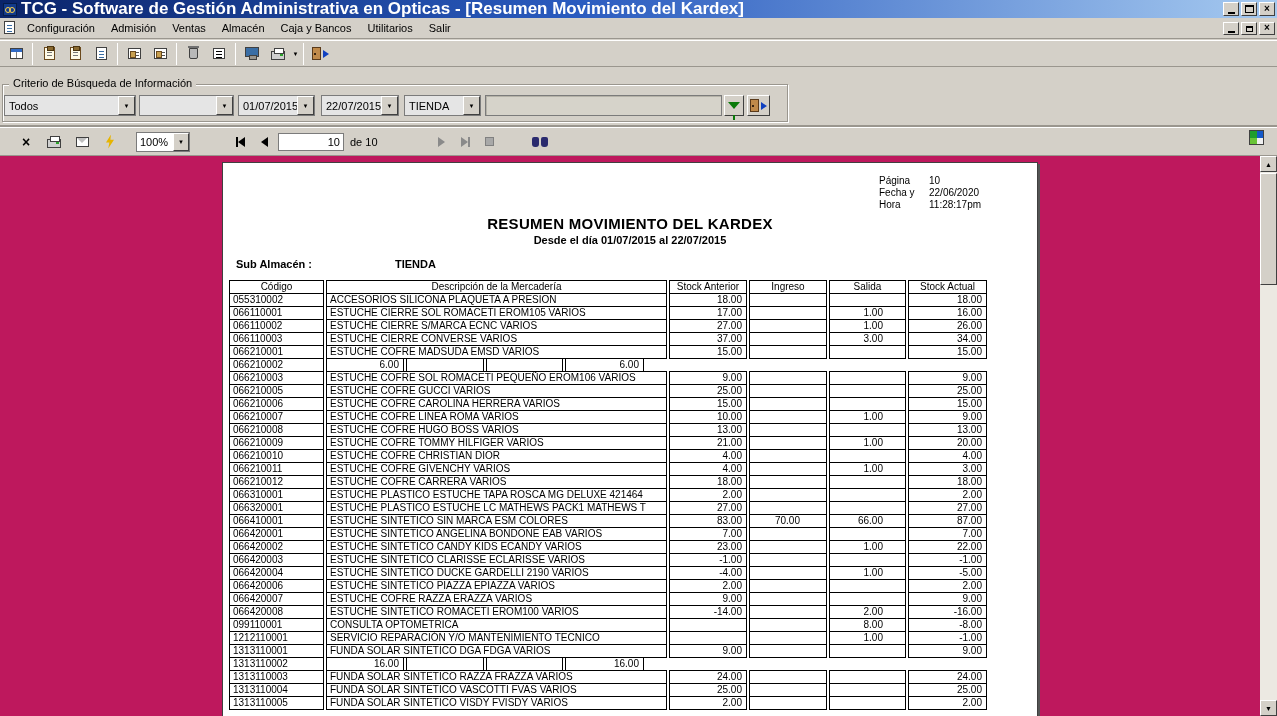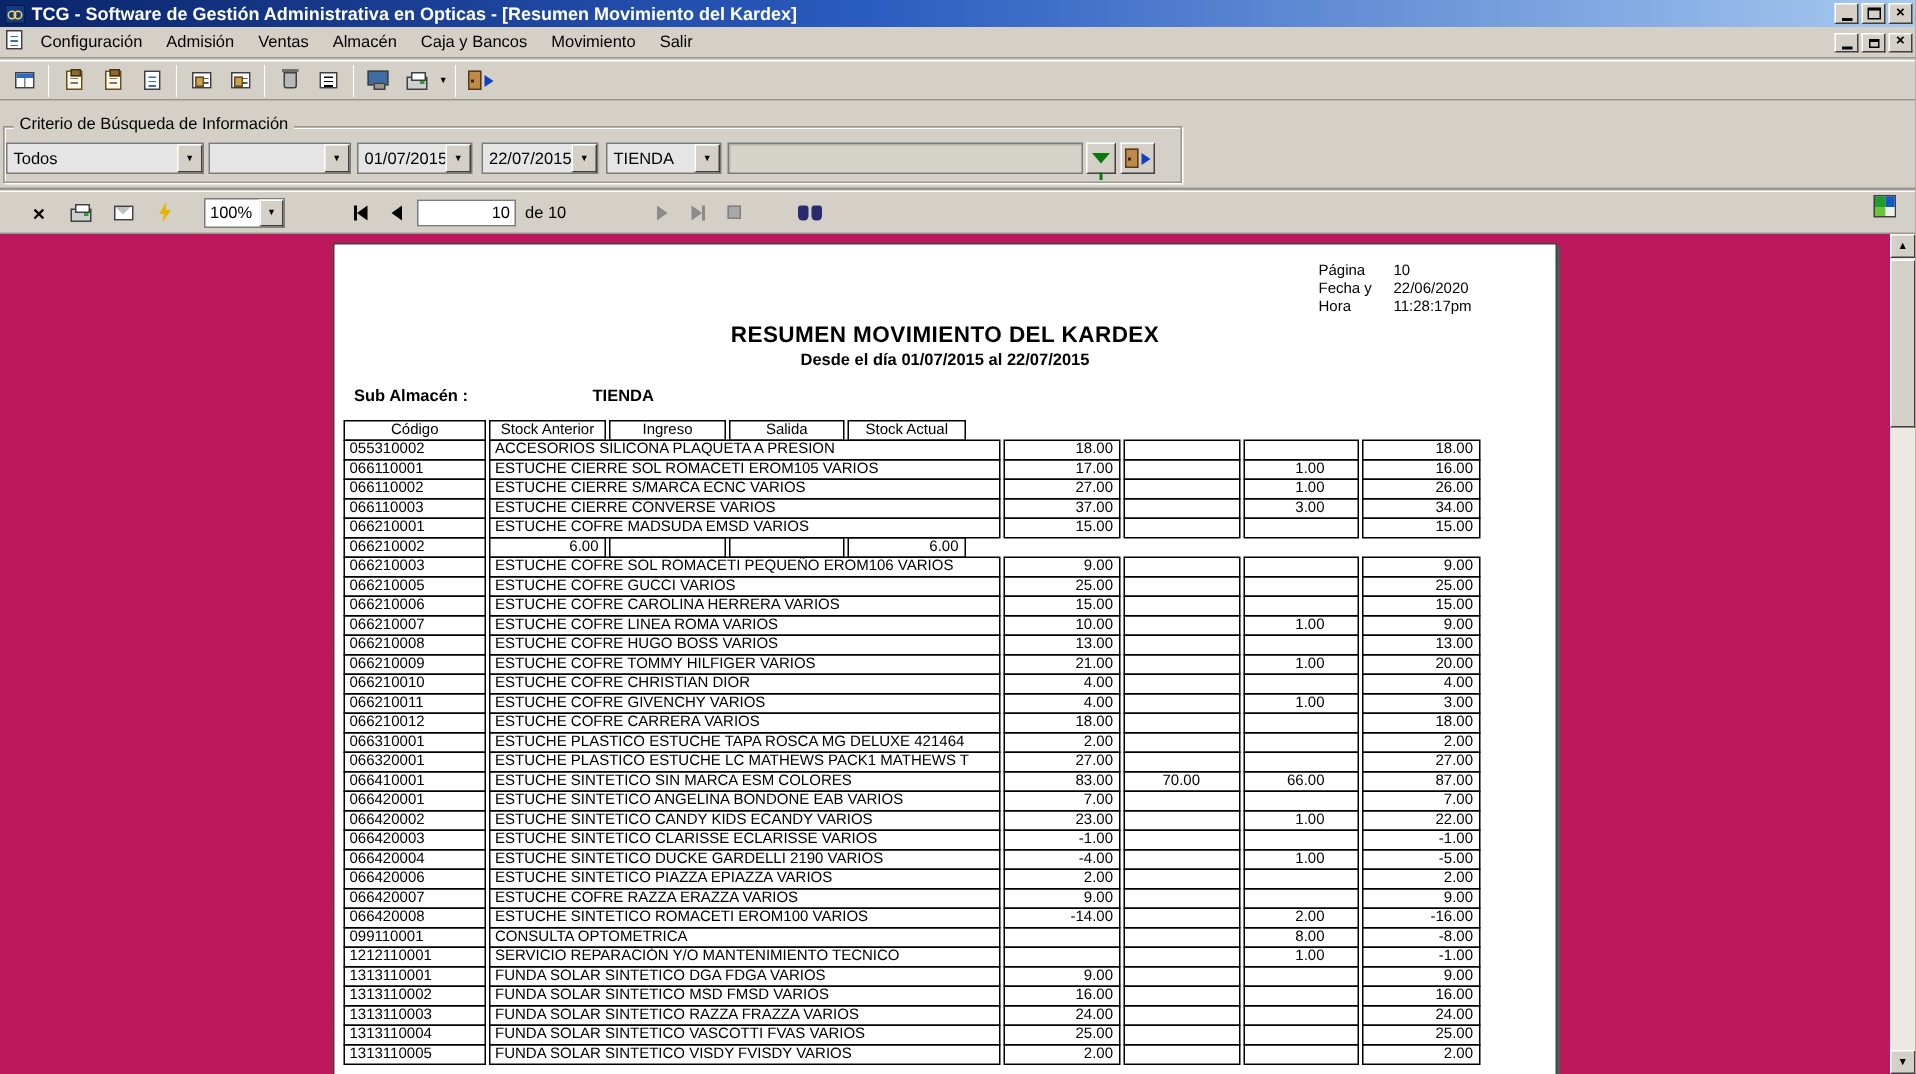--- a/index.html
+++ b/index.html
@@ -14,7 +14,7 @@
   .app-icon{width:14px;height:13px;margin:0 4px 0 1px;background:#123a8a;border:1px solid #061c4a;position:relative;flex:0 0 auto}
   .app-icon::before,.app-icon::after{content:"";position:absolute;top:3px;width:4px;height:4px;border:1px solid #ffd24a;border-radius:50%}
   .app-icon::before{left:1px}.app-icon::after{right:1px}
-  .titlebar .ttl{flex:1;font-size:12px;white-space:nowrap;overflow:hidden}
+  .titlebar .ttl{flex:1;font-size:17px;white-space:nowrap;overflow:hidden}
   .winbtn{width:16px;height:14px;background:#d4d0c8;border:1px solid;border-color:#fff #404040 #404040 #fff;
     color:#000;display:flex;align-items:center;justify-content:center;margin-left:2px;font-size:10px;font-weight:bold;line-height:1;flex:0 0 auto}
   .winbtn.sm{height:13px}

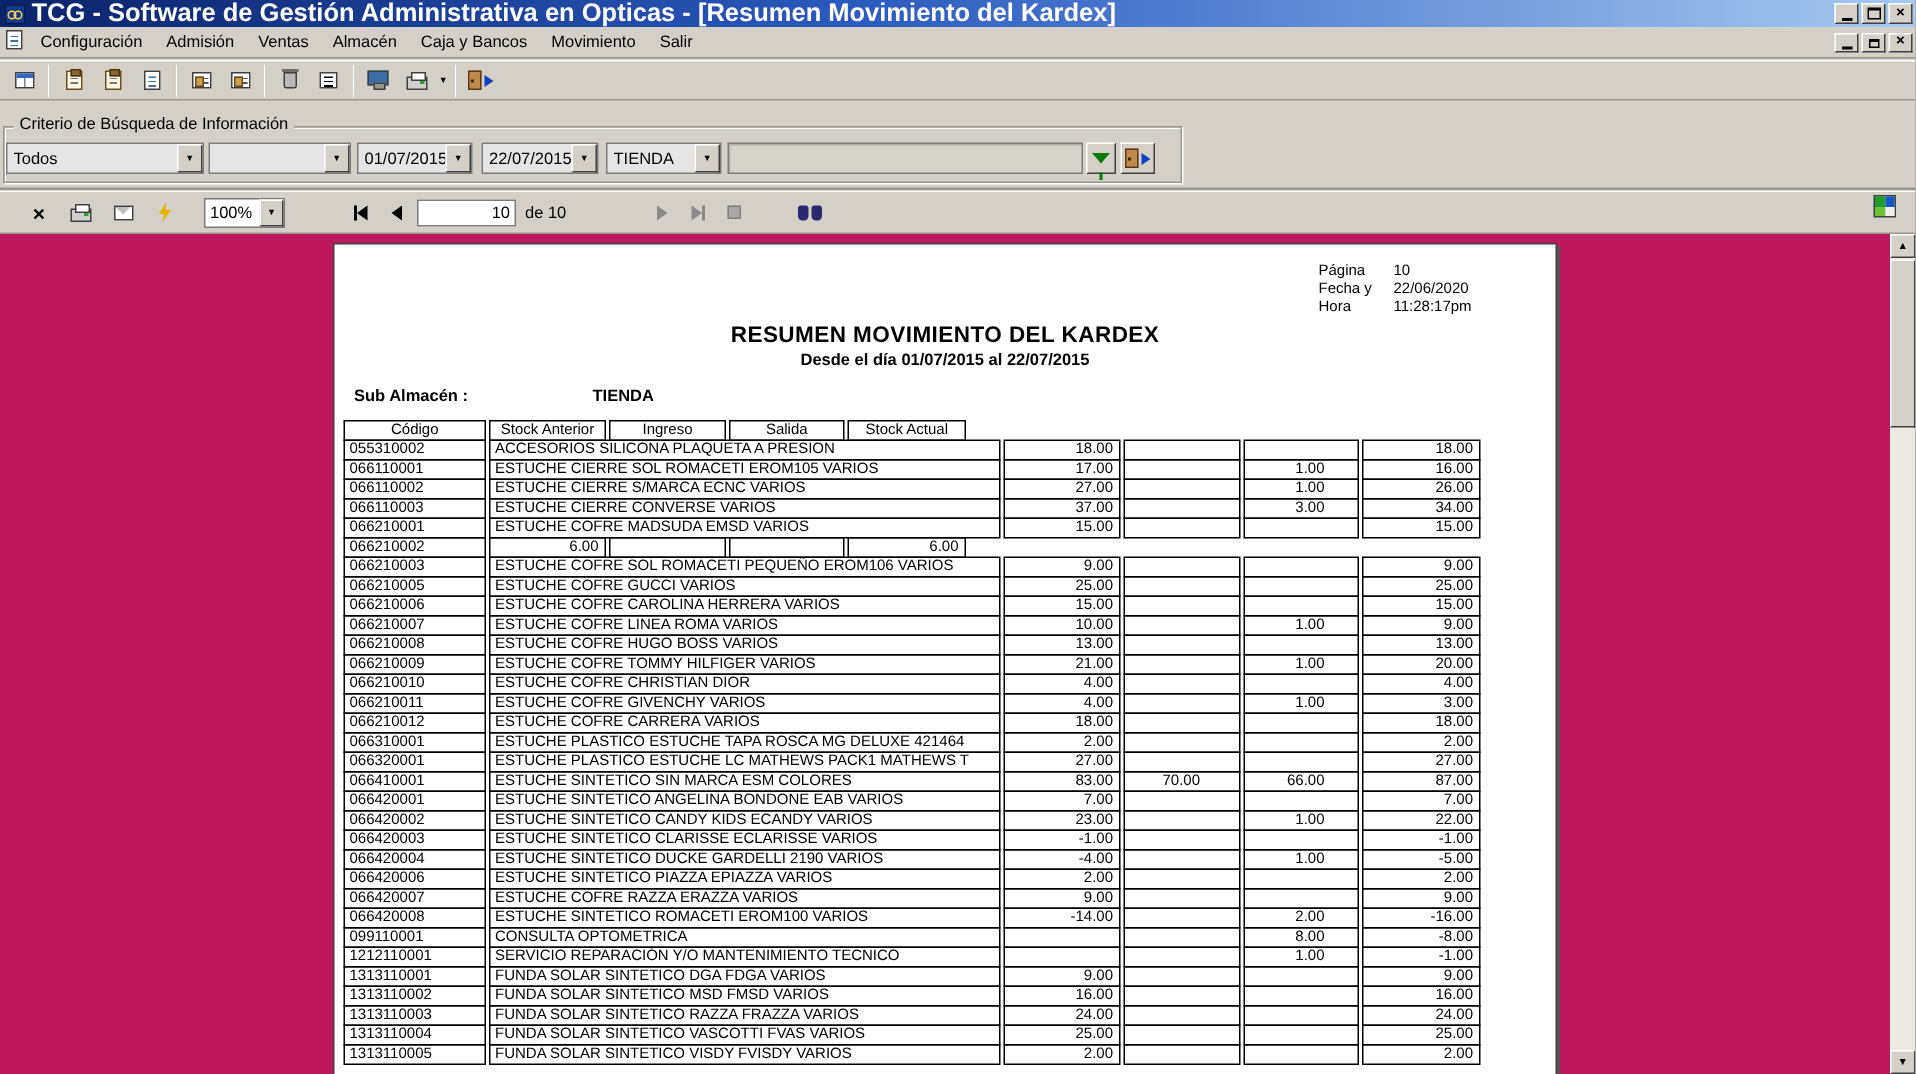--- a/index.html
+++ b/index.html
@@ -164,7 +164,7 @@
     <span class="menu-item">Ventas</span>
     <span class="menu-item">Almacén</span>
     <span class="menu-item">Caja y Bancos</span>
-    <span class="menu-item">Movimiento</span>
+    <span class="menu-item">Utilitarios</span>
     <span class="menu-item">Salir</span>
     <span class="mspacer"></span>
     <span class="winbtn sm">

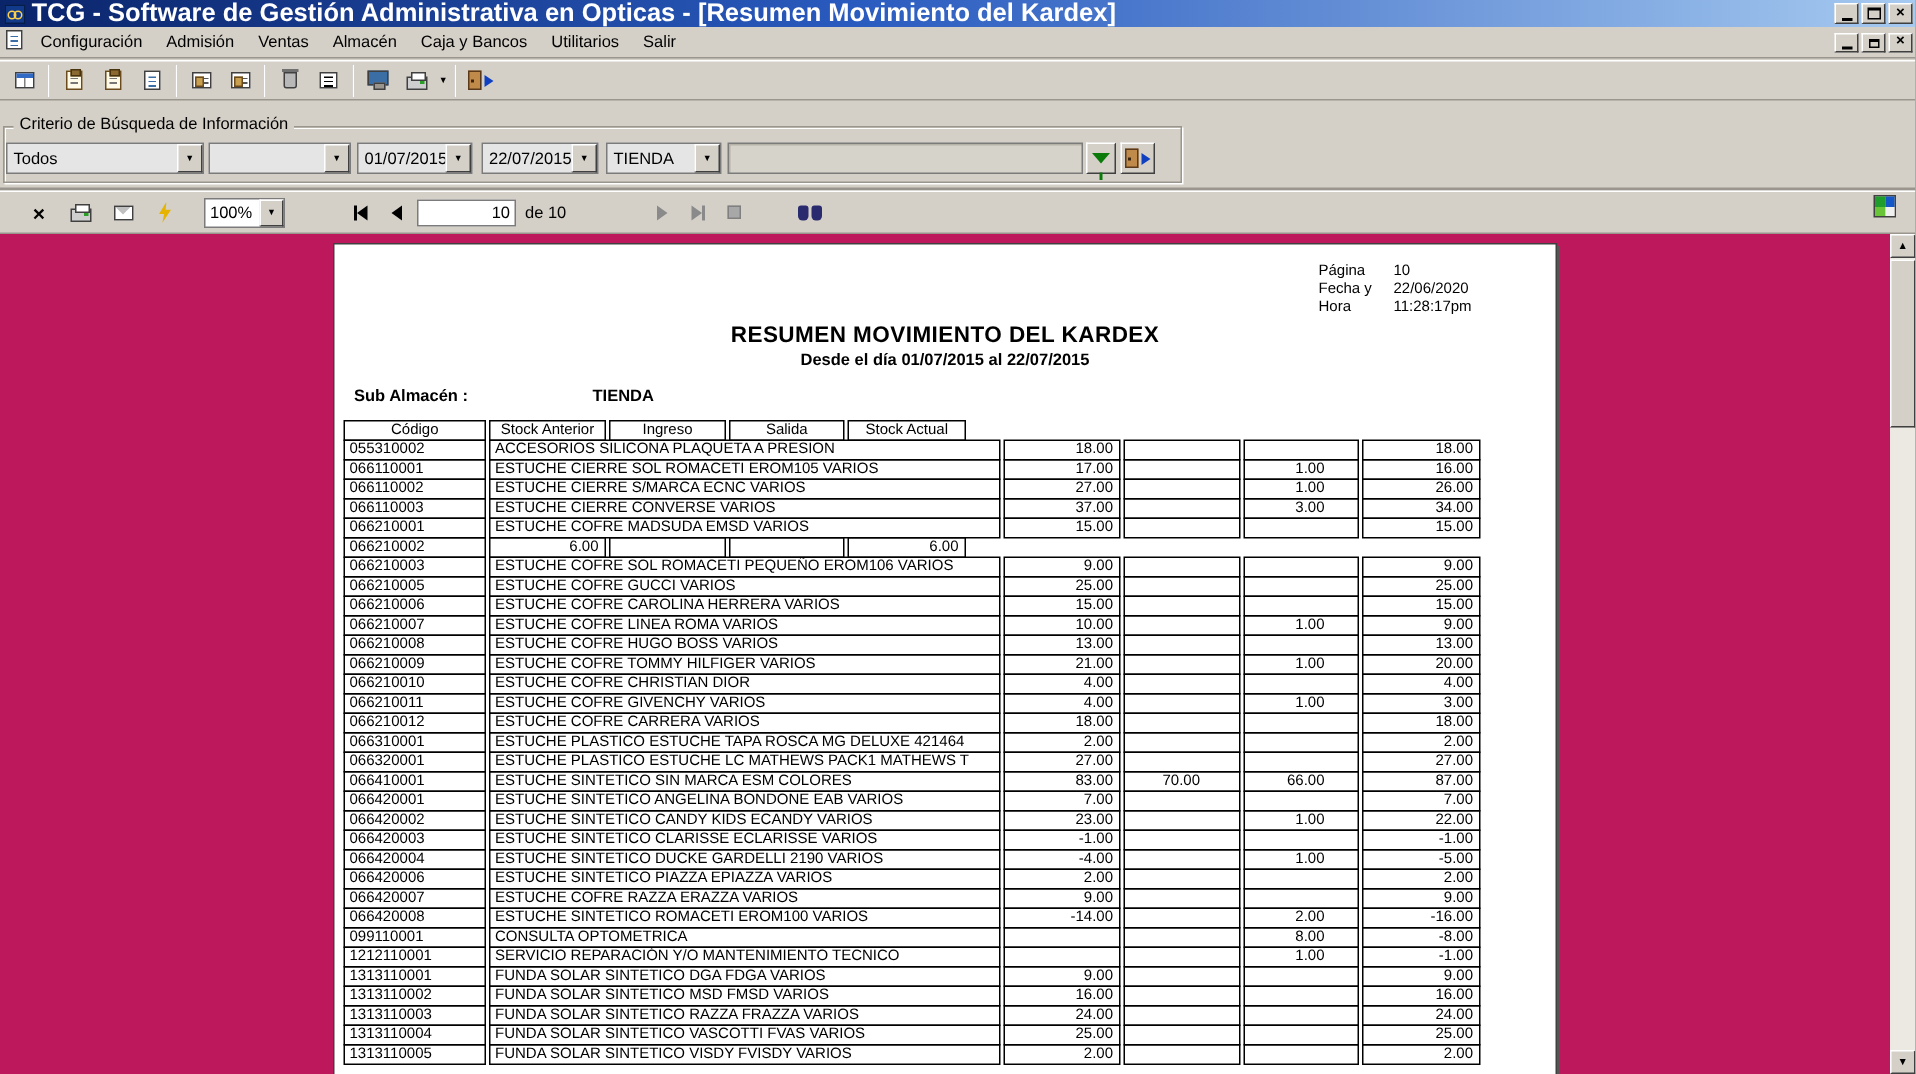--- a/index.html
+++ b/index.html
@@ -331,6 +331,7 @@
       <div class="rtable">
         <div class="trow">
           <div class="tcell c0 hc">Código</div>
+          <div class="tcell c1 hc">Descripción de la Mercadería</div>
           <div class="tcell c2 hc">Stock Anterior</div>
           <div class="tcell c3 hc">Ingreso</div>
           <div class="tcell c4 hc">Salida</div>

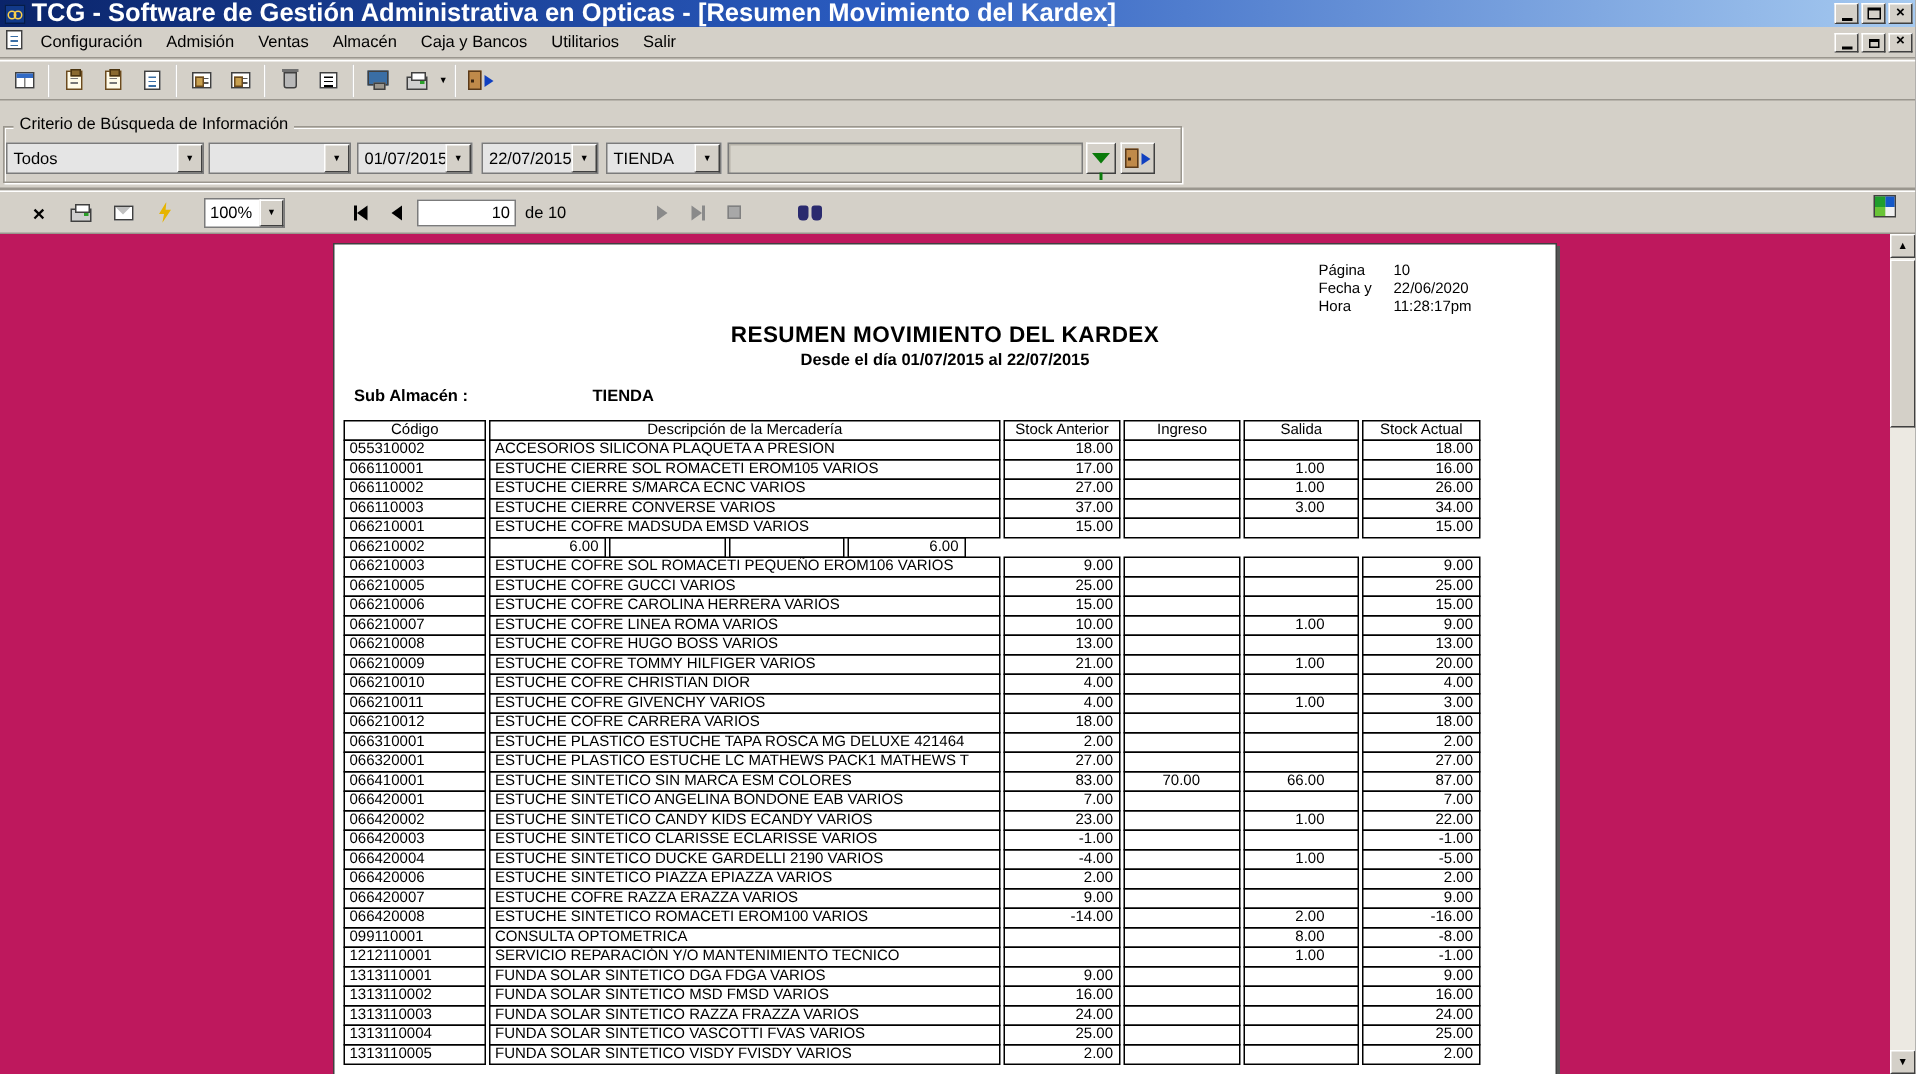--- a/index.html
+++ b/index.html
@@ -563,7 +563,6 @@
             </div>
             <div class="trow">
               <div class="tcell c0">1313110002</div>
-              <div class="tcell c1">FUNDA SOLAR SINTETICO MSD FMSD VARIOS</div>
               <div class="tcell c2">16.00</div>
               <div class="tcell c3"></div>
               <div class="tcell c4"></div>

